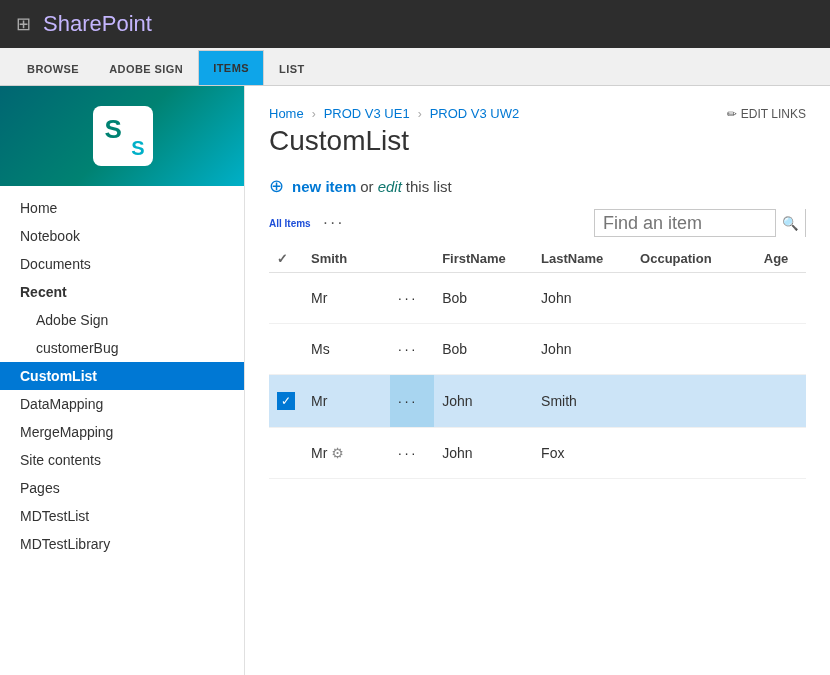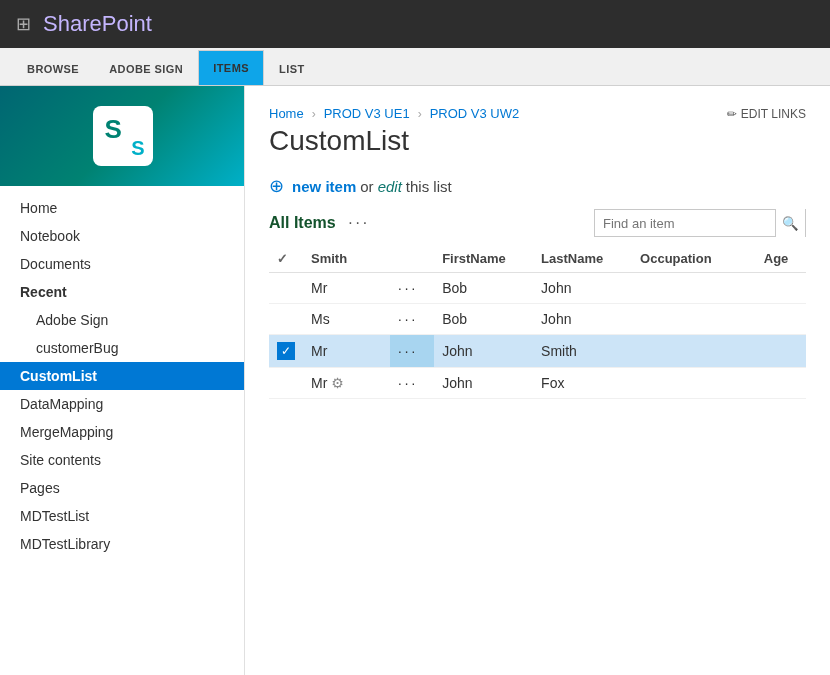--- a/index.html
+++ b/index.html
@@ -174,8 +174,8 @@
       margin-bottom: 8px;
     }
     .all-items-label {
-      color: #14532d;
-      font-size: 16px;
+      color: #1d4ed8;
+      font-size: 10px;
       font-weight: 600;
       cursor: pointer;
     }

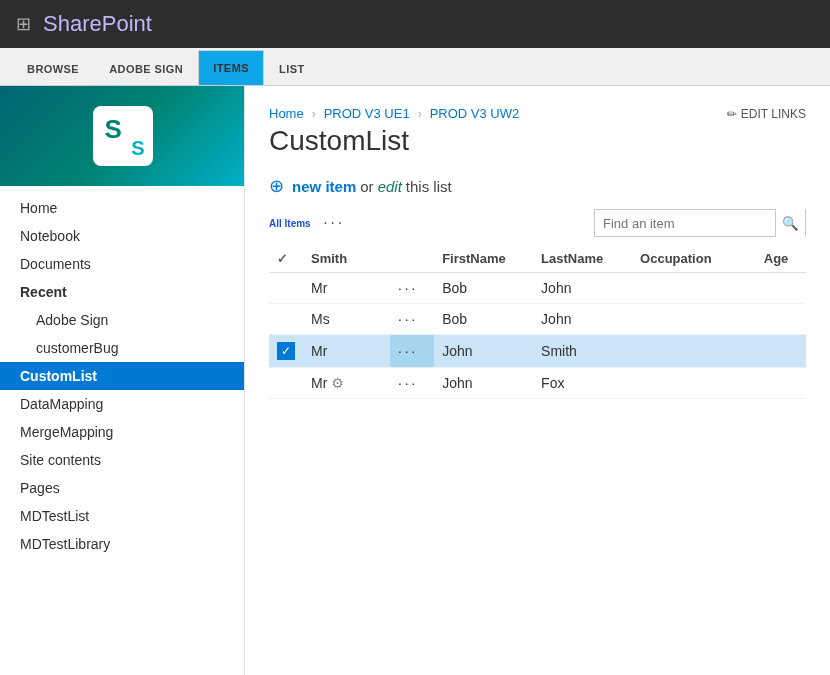--- a/index.html
+++ b/index.html
@@ -196,7 +196,7 @@
     .search-input {
       border: none;
       outline: none;
-      font-size: 13px;
+      font-size: 18px;
       padding: 0 8px;
       width: 180px;
       color: #8b5cf6;

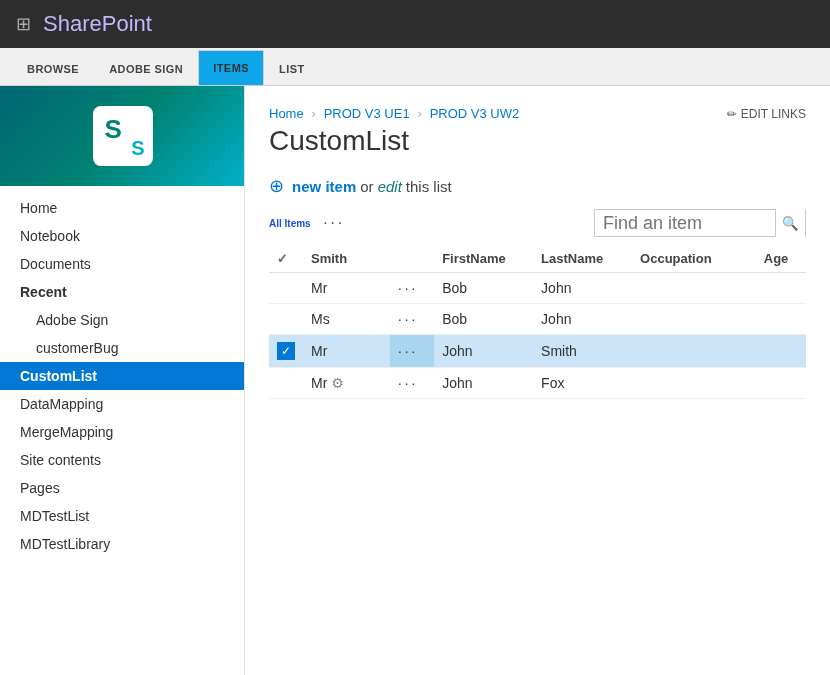--- a/index.html
+++ b/index.html
@@ -229,7 +229,7 @@
       font-size: 13px;
     }
     .list-table td {
-      padding: 7px 8px;
+      padding: 17px 8px;
       color: #333;
       border-bottom: 1px solid #f0f0f0;
       vertical-align: middle;

